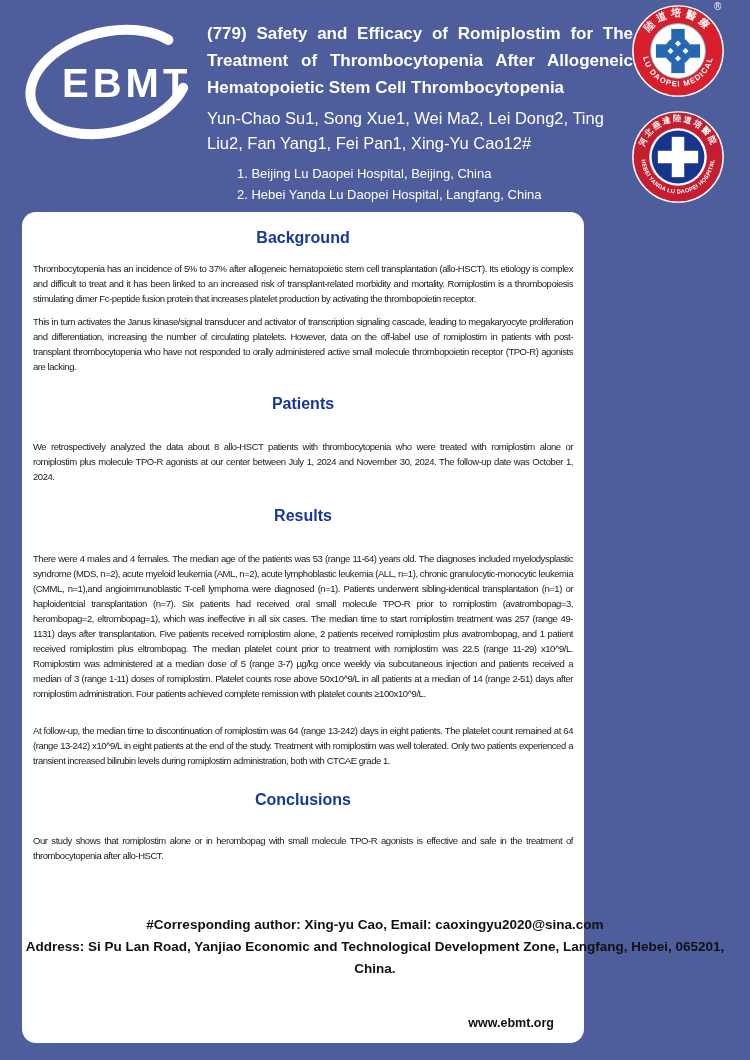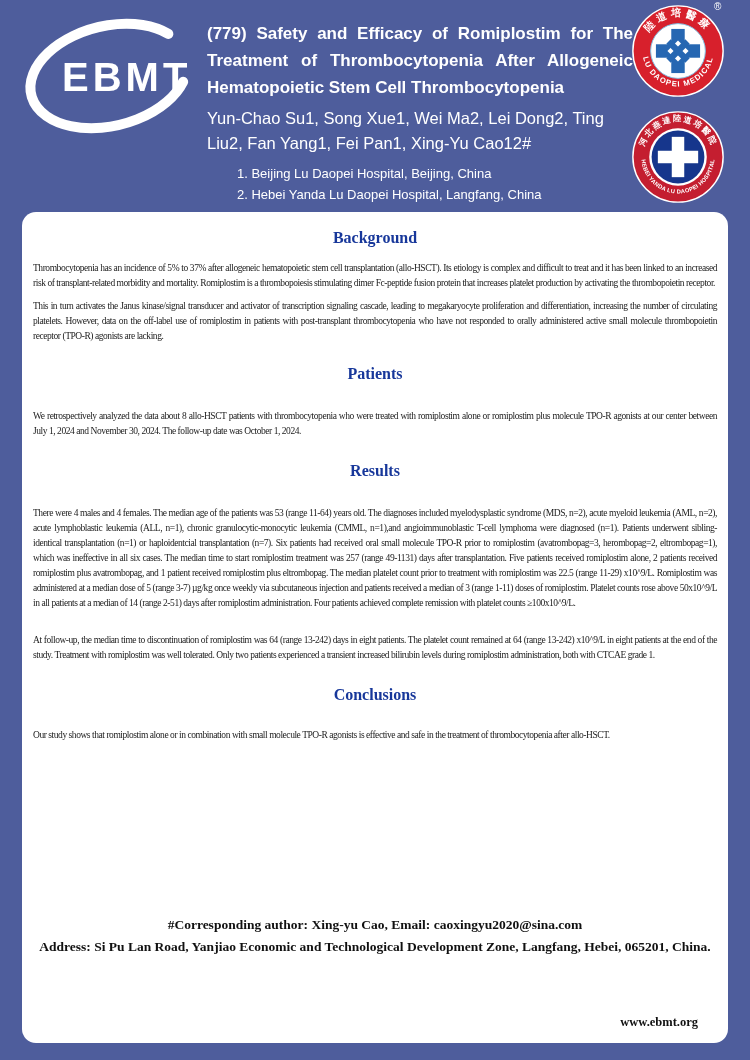--- a/index.html
+++ b/index.html
@@ -12,7 +12,7 @@
   }
   
   .header{position:absolute;left:0;top:0;width:750px;height:212px;}
-  .ebmt-logo{position:absolute;left:16px;top:10px;width:192px;height:132px;}
+  .ebmt-logo{position:absolute;left:16px;top:16px;width:192px;height:132px;}
   .title-block{position:absolute;left:207px;top:20px;width:426px;color:#ffffff;}
   .title-line{
     font-size:17px;font-weight:bold;line-height:27px;

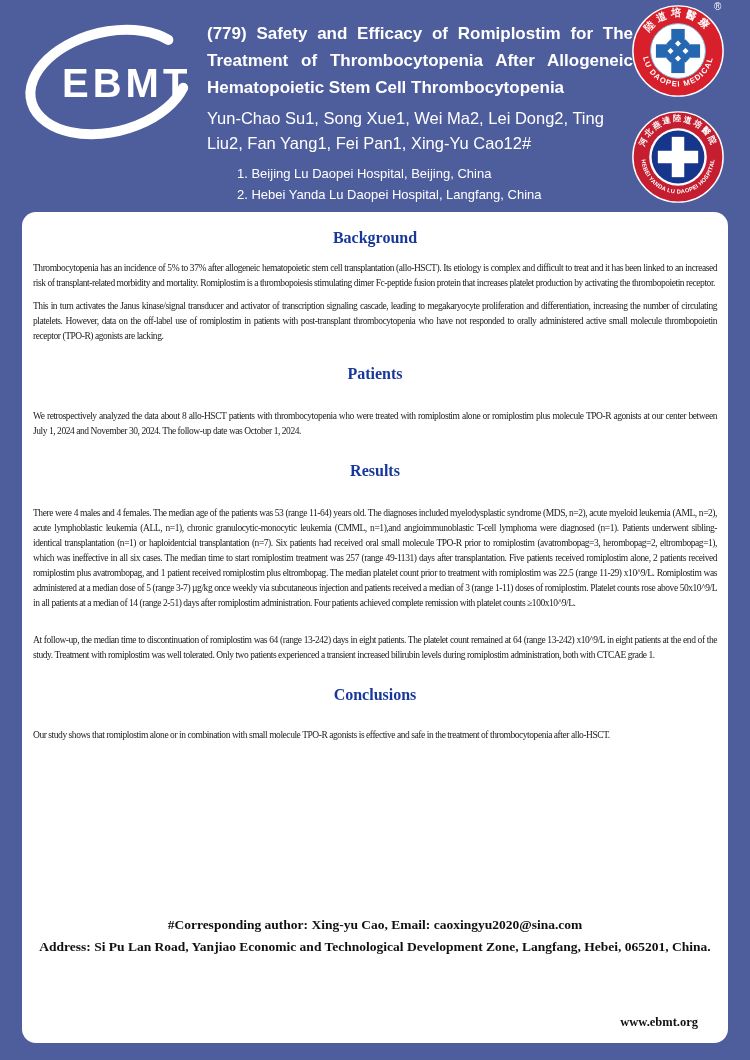--- a/index.html
+++ b/index.html
@@ -27,9 +27,9 @@
   .reg-mark{position:absolute;left:714px;top:1px;color:#ffffff;font-size:10px;}
   
   .card{
-    position:absolute;left:22px;top:212px;width:706px;height:831px;
+    position:absolute;left:22px;top:212px;width:562px;height:831px;
     background:#ffffff;border-radius:14px;
-    padding:16px 11px 0 11px;box-sizing:border-box;font-family:Liberation Serif, serif;
+    padding:16px 11px 0 11px;box-sizing:border-box;
   }
   .section-heading{
     margin:0;font-size:16px;font-weight:bold;color:#17379a;

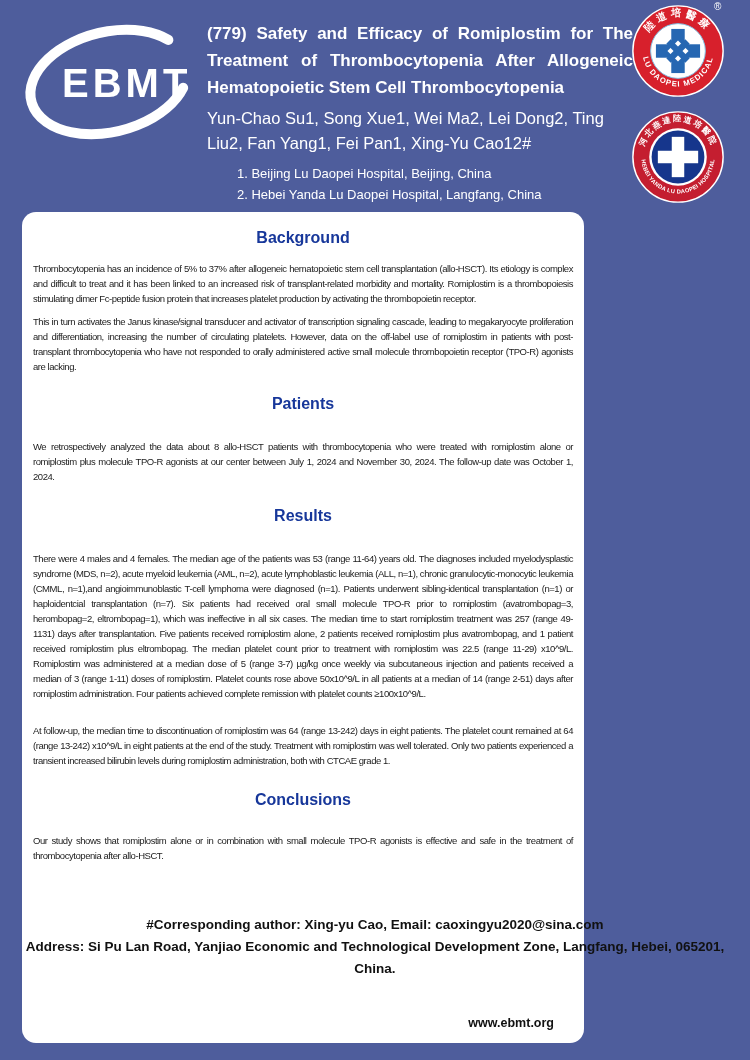--- a/index.html
+++ b/index.html
@@ -146,7 +146,7 @@
     <p class="body-par gap-top">At follow-up, the median time to discontinuation of romiplostim was 64 (range 13-242) days in eight patients. The platelet count remained at 64 (range 13-242) x10^9/L in eight patients at the end of the study. Treatment with romiplostim was well tolerated. Only two patients experienced a transient increased bilirubin levels during romiplostim administration, both with CTCAE grade 1.</p>
 
     <h2 class="section-heading h-conclusions">Conclusions</h2>
-    <p class="body-par">Our study shows that romiplostim alone or in combination with small molecule TPO-R agonists is effective and safe in the treatment of thrombocytopenia after allo-HSCT.</p>
+    <p class="body-par">Our study shows that romiplostim alone or in herombopag with small molecule TPO-R agonists is effective and safe in the treatment of thrombocytopenia after allo-HSCT.</p>
 
     <div class="footer-contact">
       <div>#Corresponding author: Xing-yu Cao, Email: caoxingyu2020@sina.com</div>

